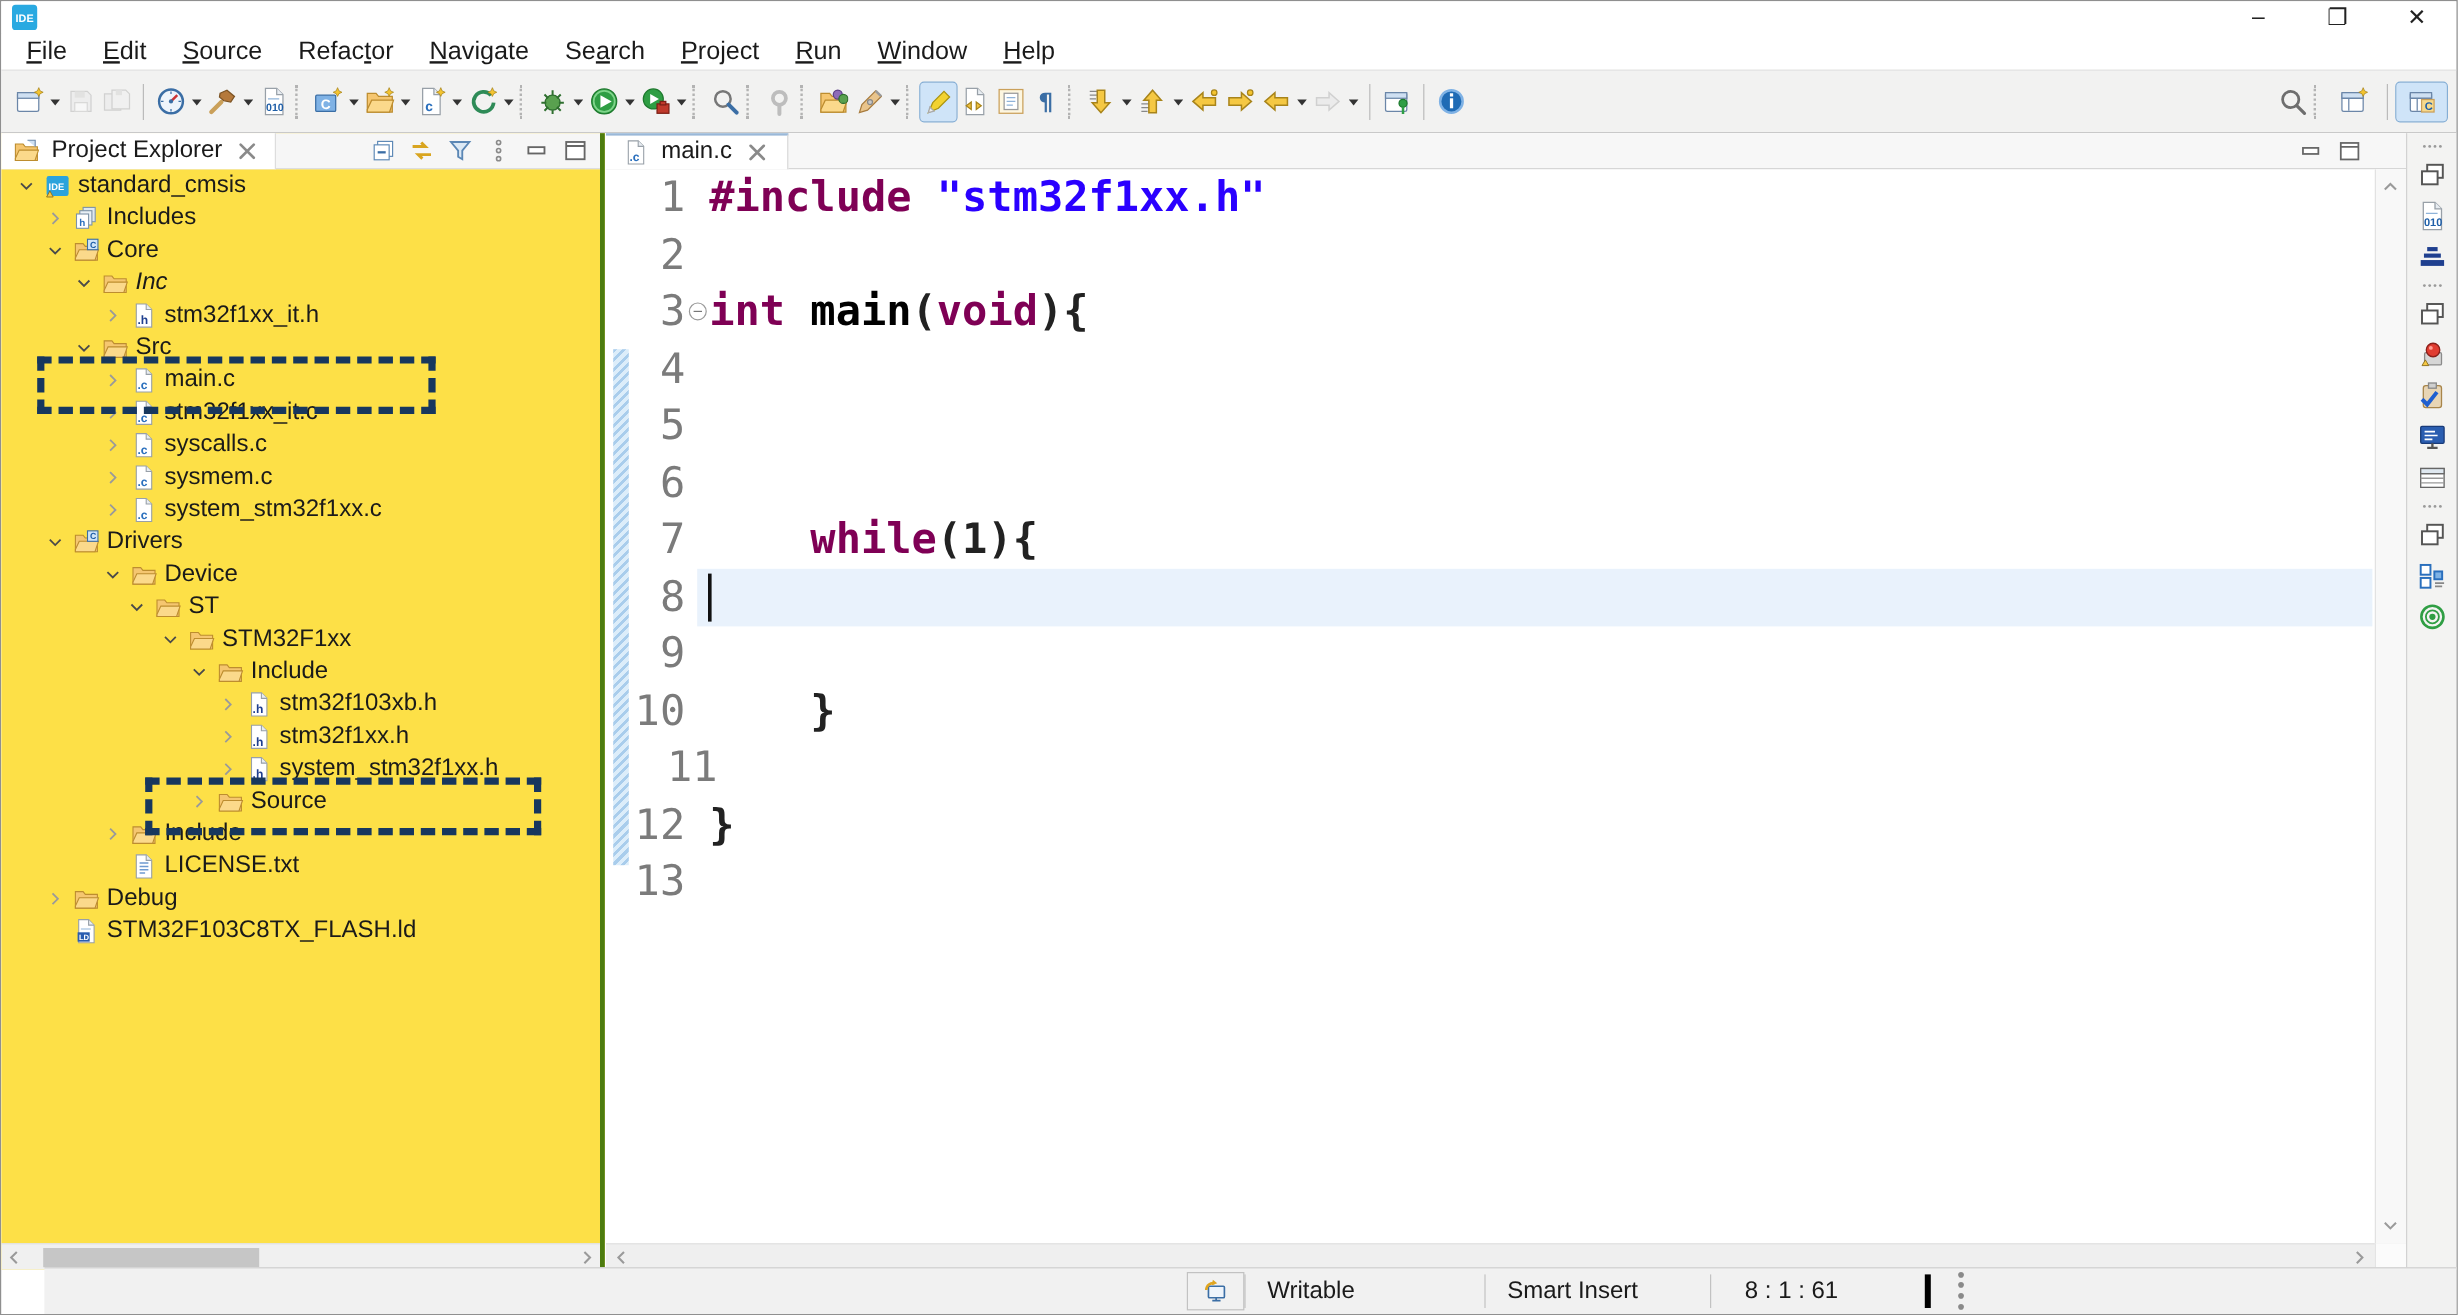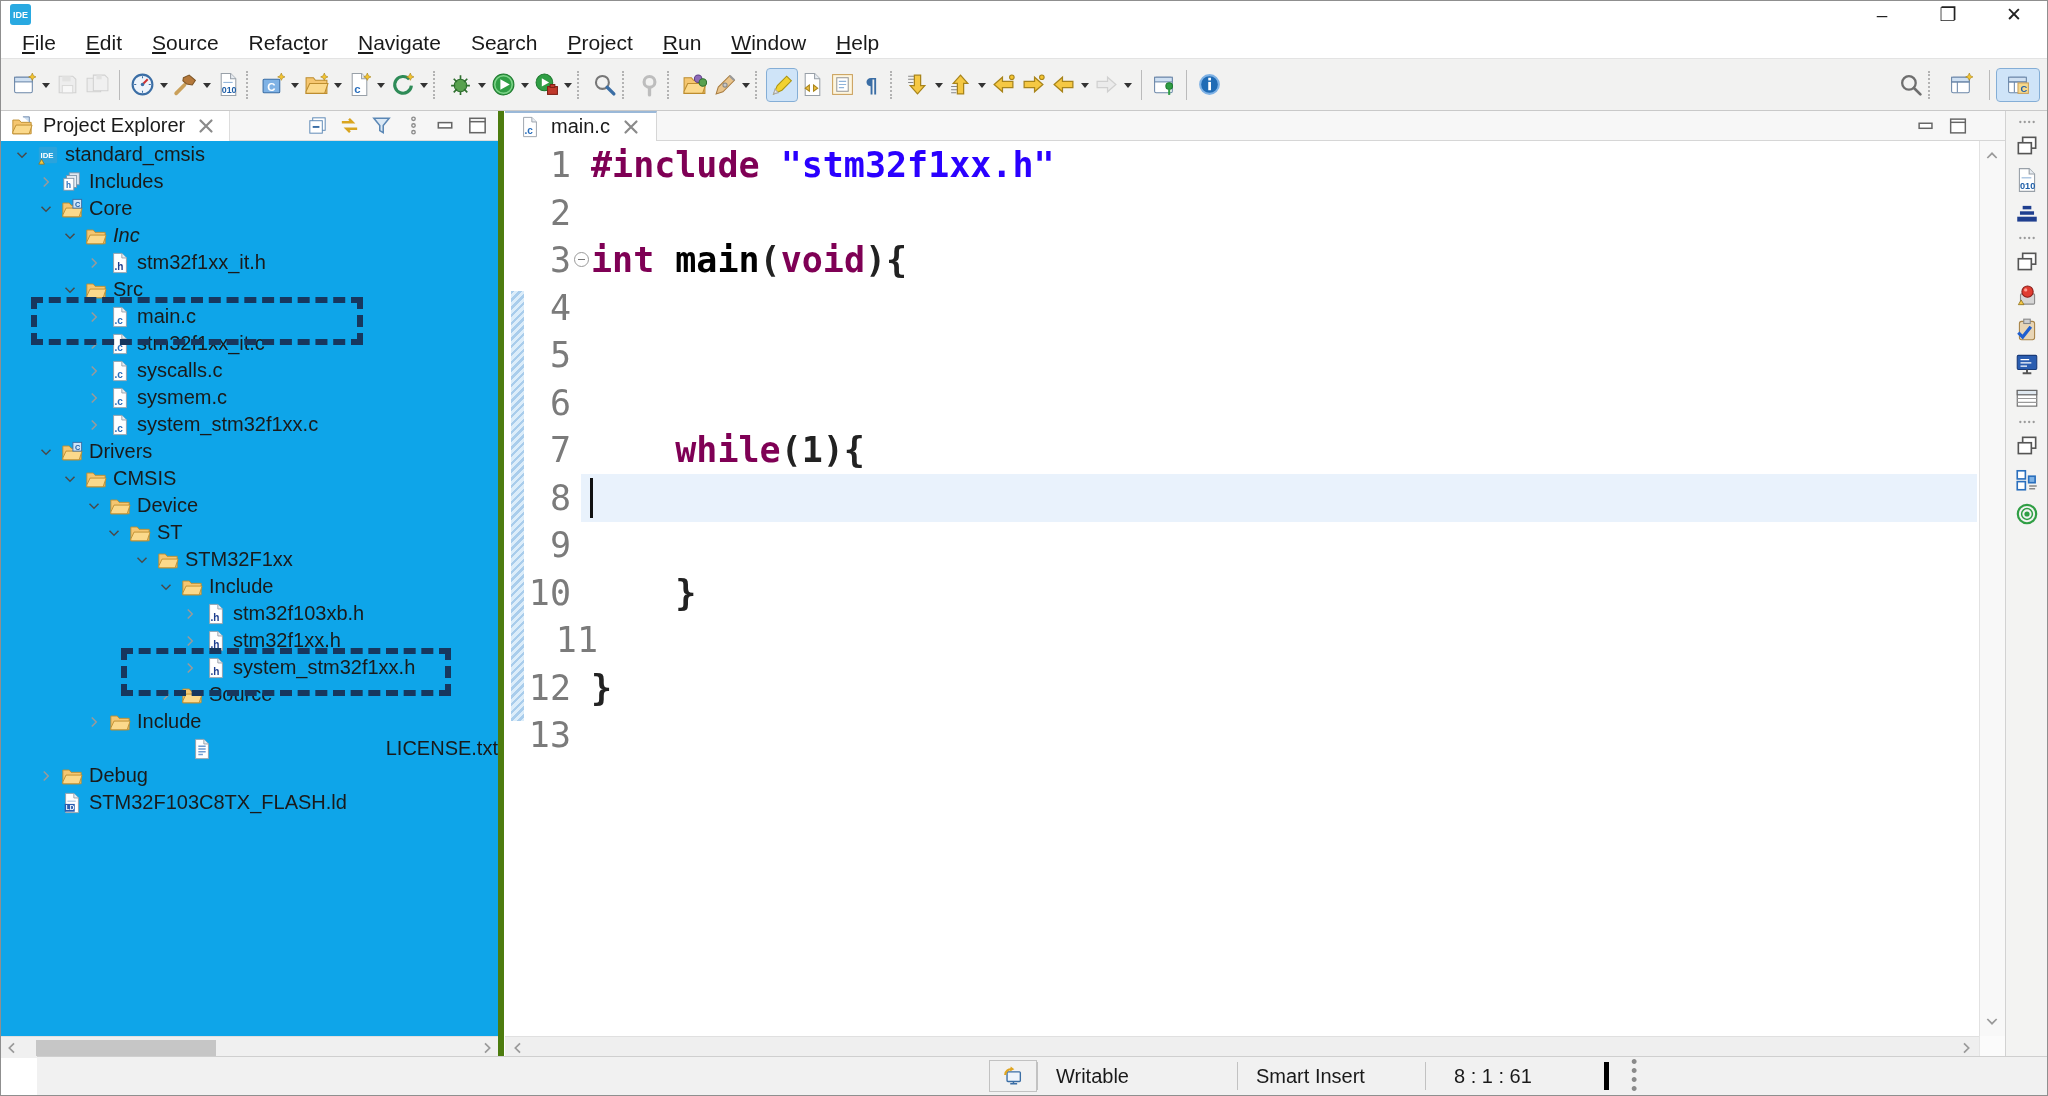--- a/index.html
+++ b/index.html
@@ -42,7 +42,7 @@
   .main { position:absolute; left:0; top:110px; width:100%; height:947px; background:#fff; }
   
   .explorer { position:absolute; left:0; top:0; width:503px; height:100%;
-    border-right:6px solid #4d7c0f; background:#0ea5e9; }
+    border-right:4px solid #4d7c0f; background:#fde047; }
   .exp-header { position:absolute; left:0; top:0; width:100%; height:30px;
     background:#f6f6f6; border-bottom:1px solid #ddd; display:flex; align-items:center; }
   .exp-tab { height:30px; background:#fff; border-right:1px solid #ddd;

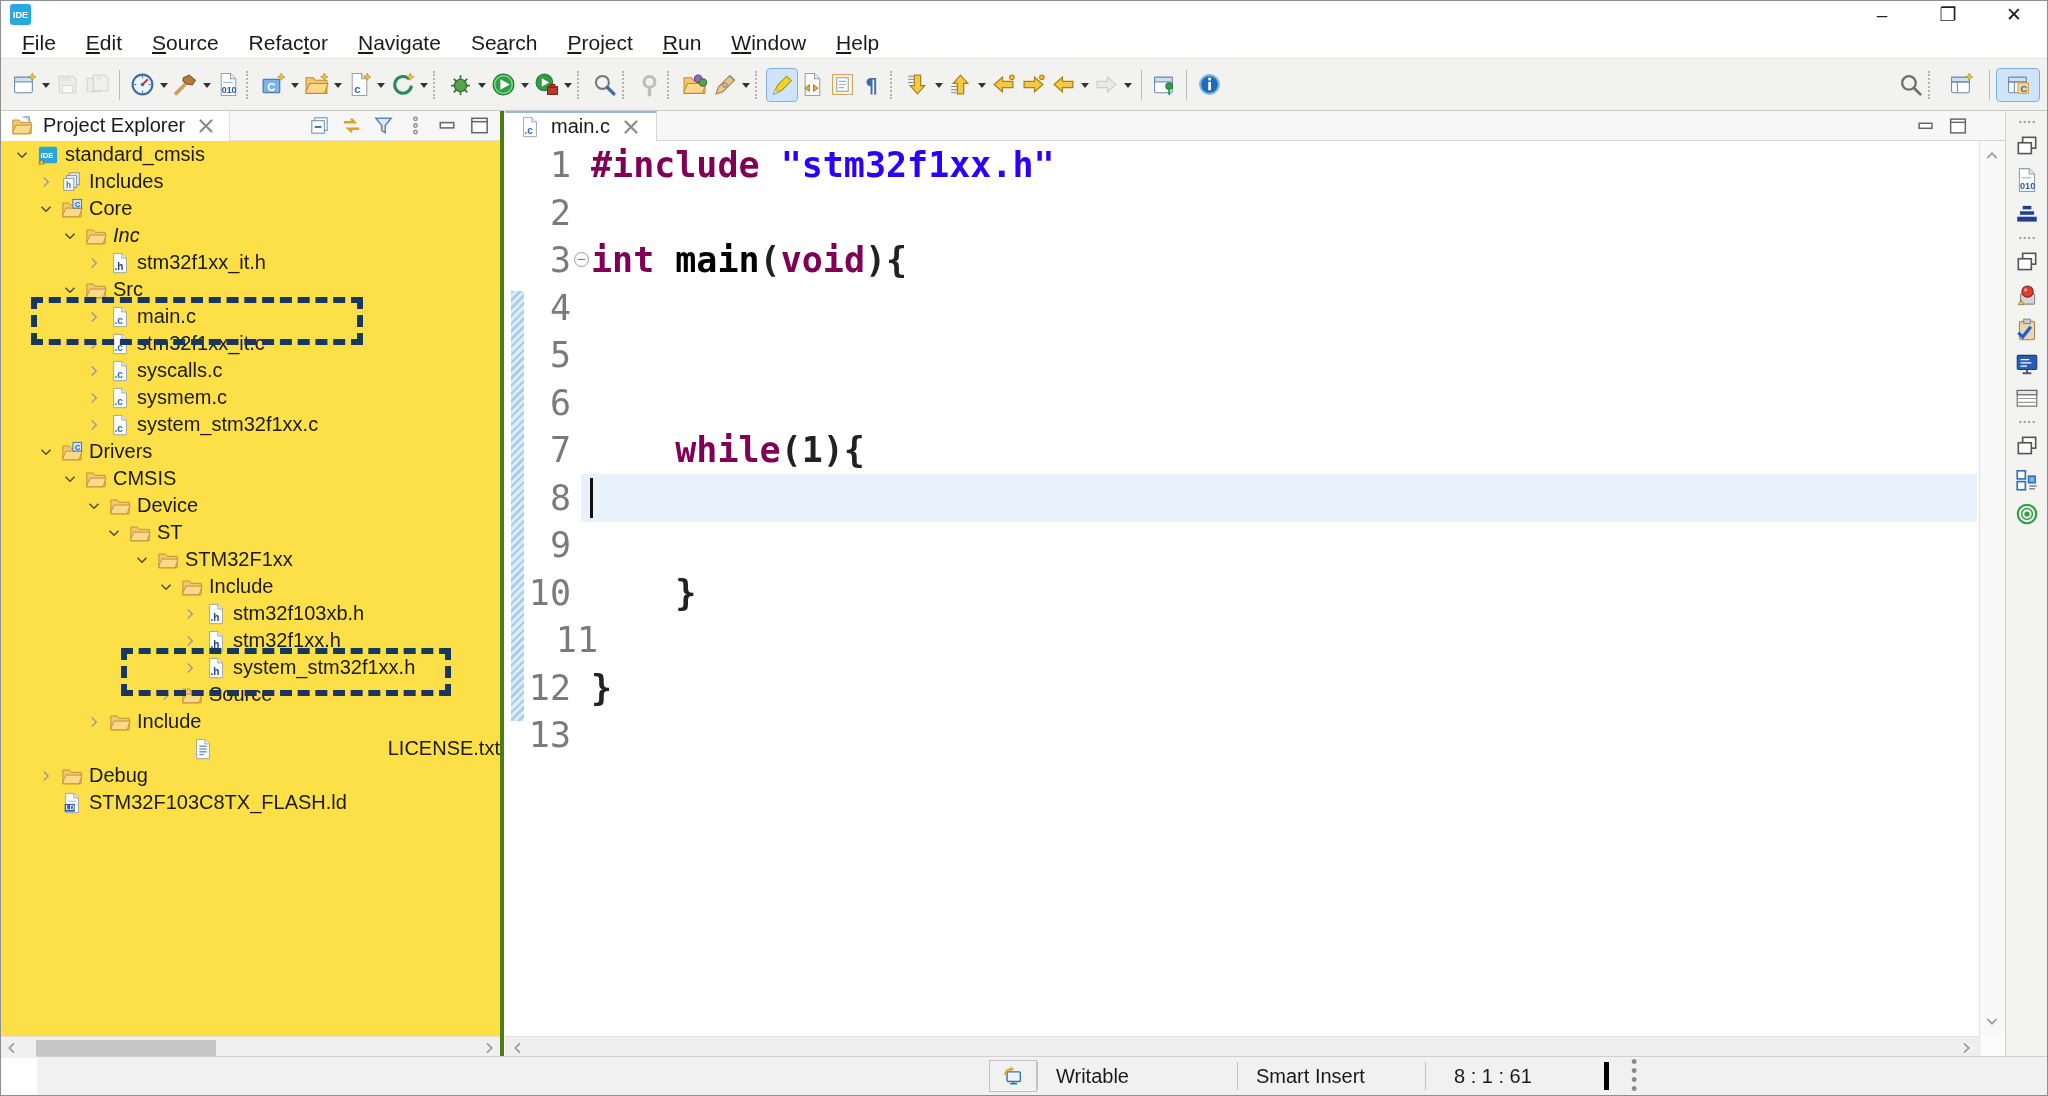--- a/index.html
+++ b/index.html
@@ -635,20 +635,6 @@
             </span>
             <span>Drivers</span>
           </div>
-          <div class="trow" style="padding-left: 60px;">
-            <span class="arr">
-              <svg viewBox="0 0 24 24" width="18" height="18">
-                <path d="M6 9l6 6 6-6" stroke="#4a4a4a" stroke-width="2" fill="none"></path>
-              </svg>
-            </span>
-            <span class="fico">
-              <svg viewBox="0 0 24 24" width="22" height="22">
-                <path d="M2 5.5h7l2 2.5h11v12.5H2z" fill="#f5c670" stroke="#bd8d2f"></path>
-                <path d="M2 18.5l3.5-7.5H23l-3.2 9.5H2z" fill="#fbd98b" stroke="#bd8d2f"></path>
-              </svg>
-            </span>
-            <span>CMSIS</span>
-          </div>
           <div class="trow" style="padding-left: 84px;">
             <span class="arr">
               <svg viewBox="0 0 24 24" width="18" height="18">

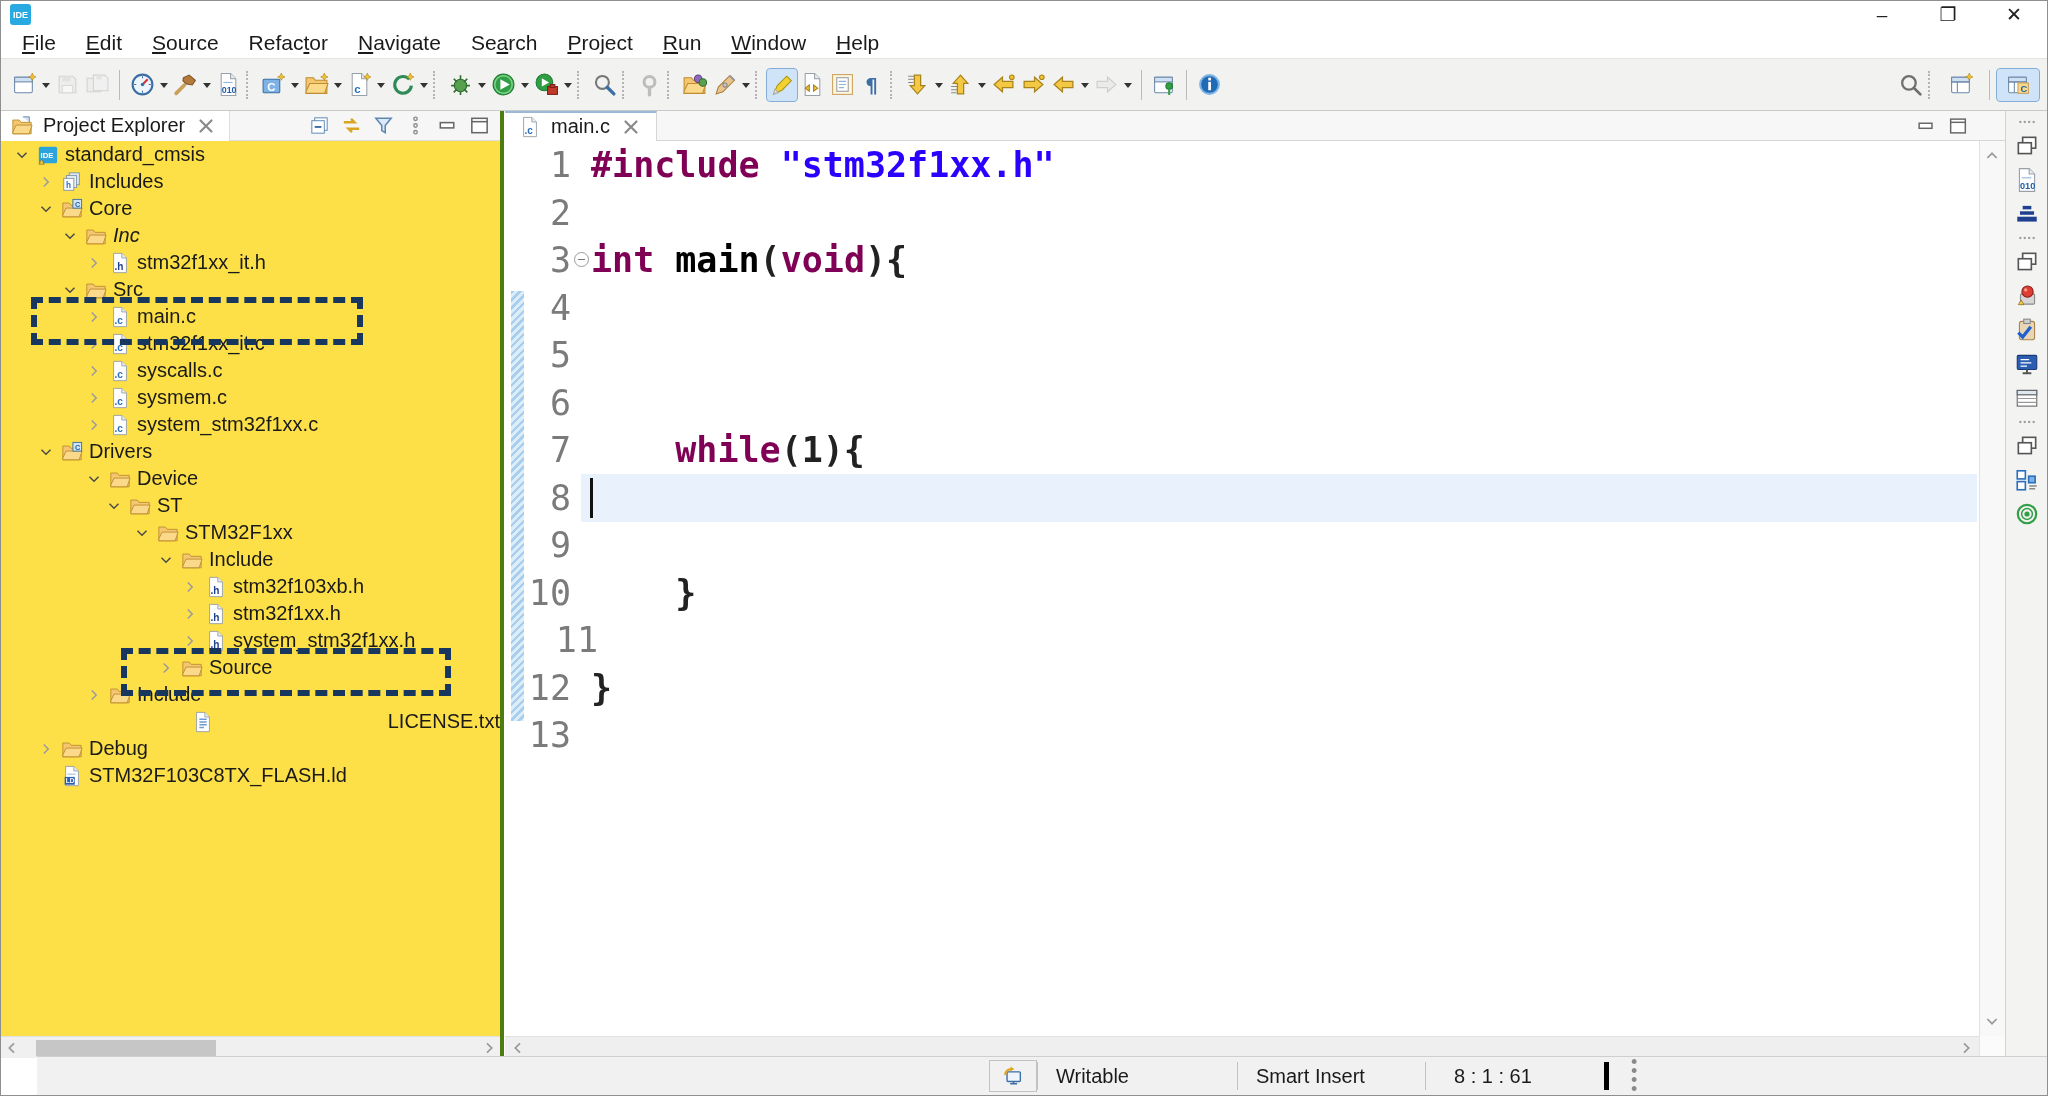--- a/index.html
+++ b/index.html
@@ -764,7 +764,7 @@
             </span>
             <span>Include</span>
           </div>
-          <div class="trow" style=" justify-content: space-between;">
+          <div class="trow" style="padding-left: 84px;">
             <span class="arr"></span>
             <span class="fico">
               <svg viewBox="0 0 24 24" width="22" height="22">

